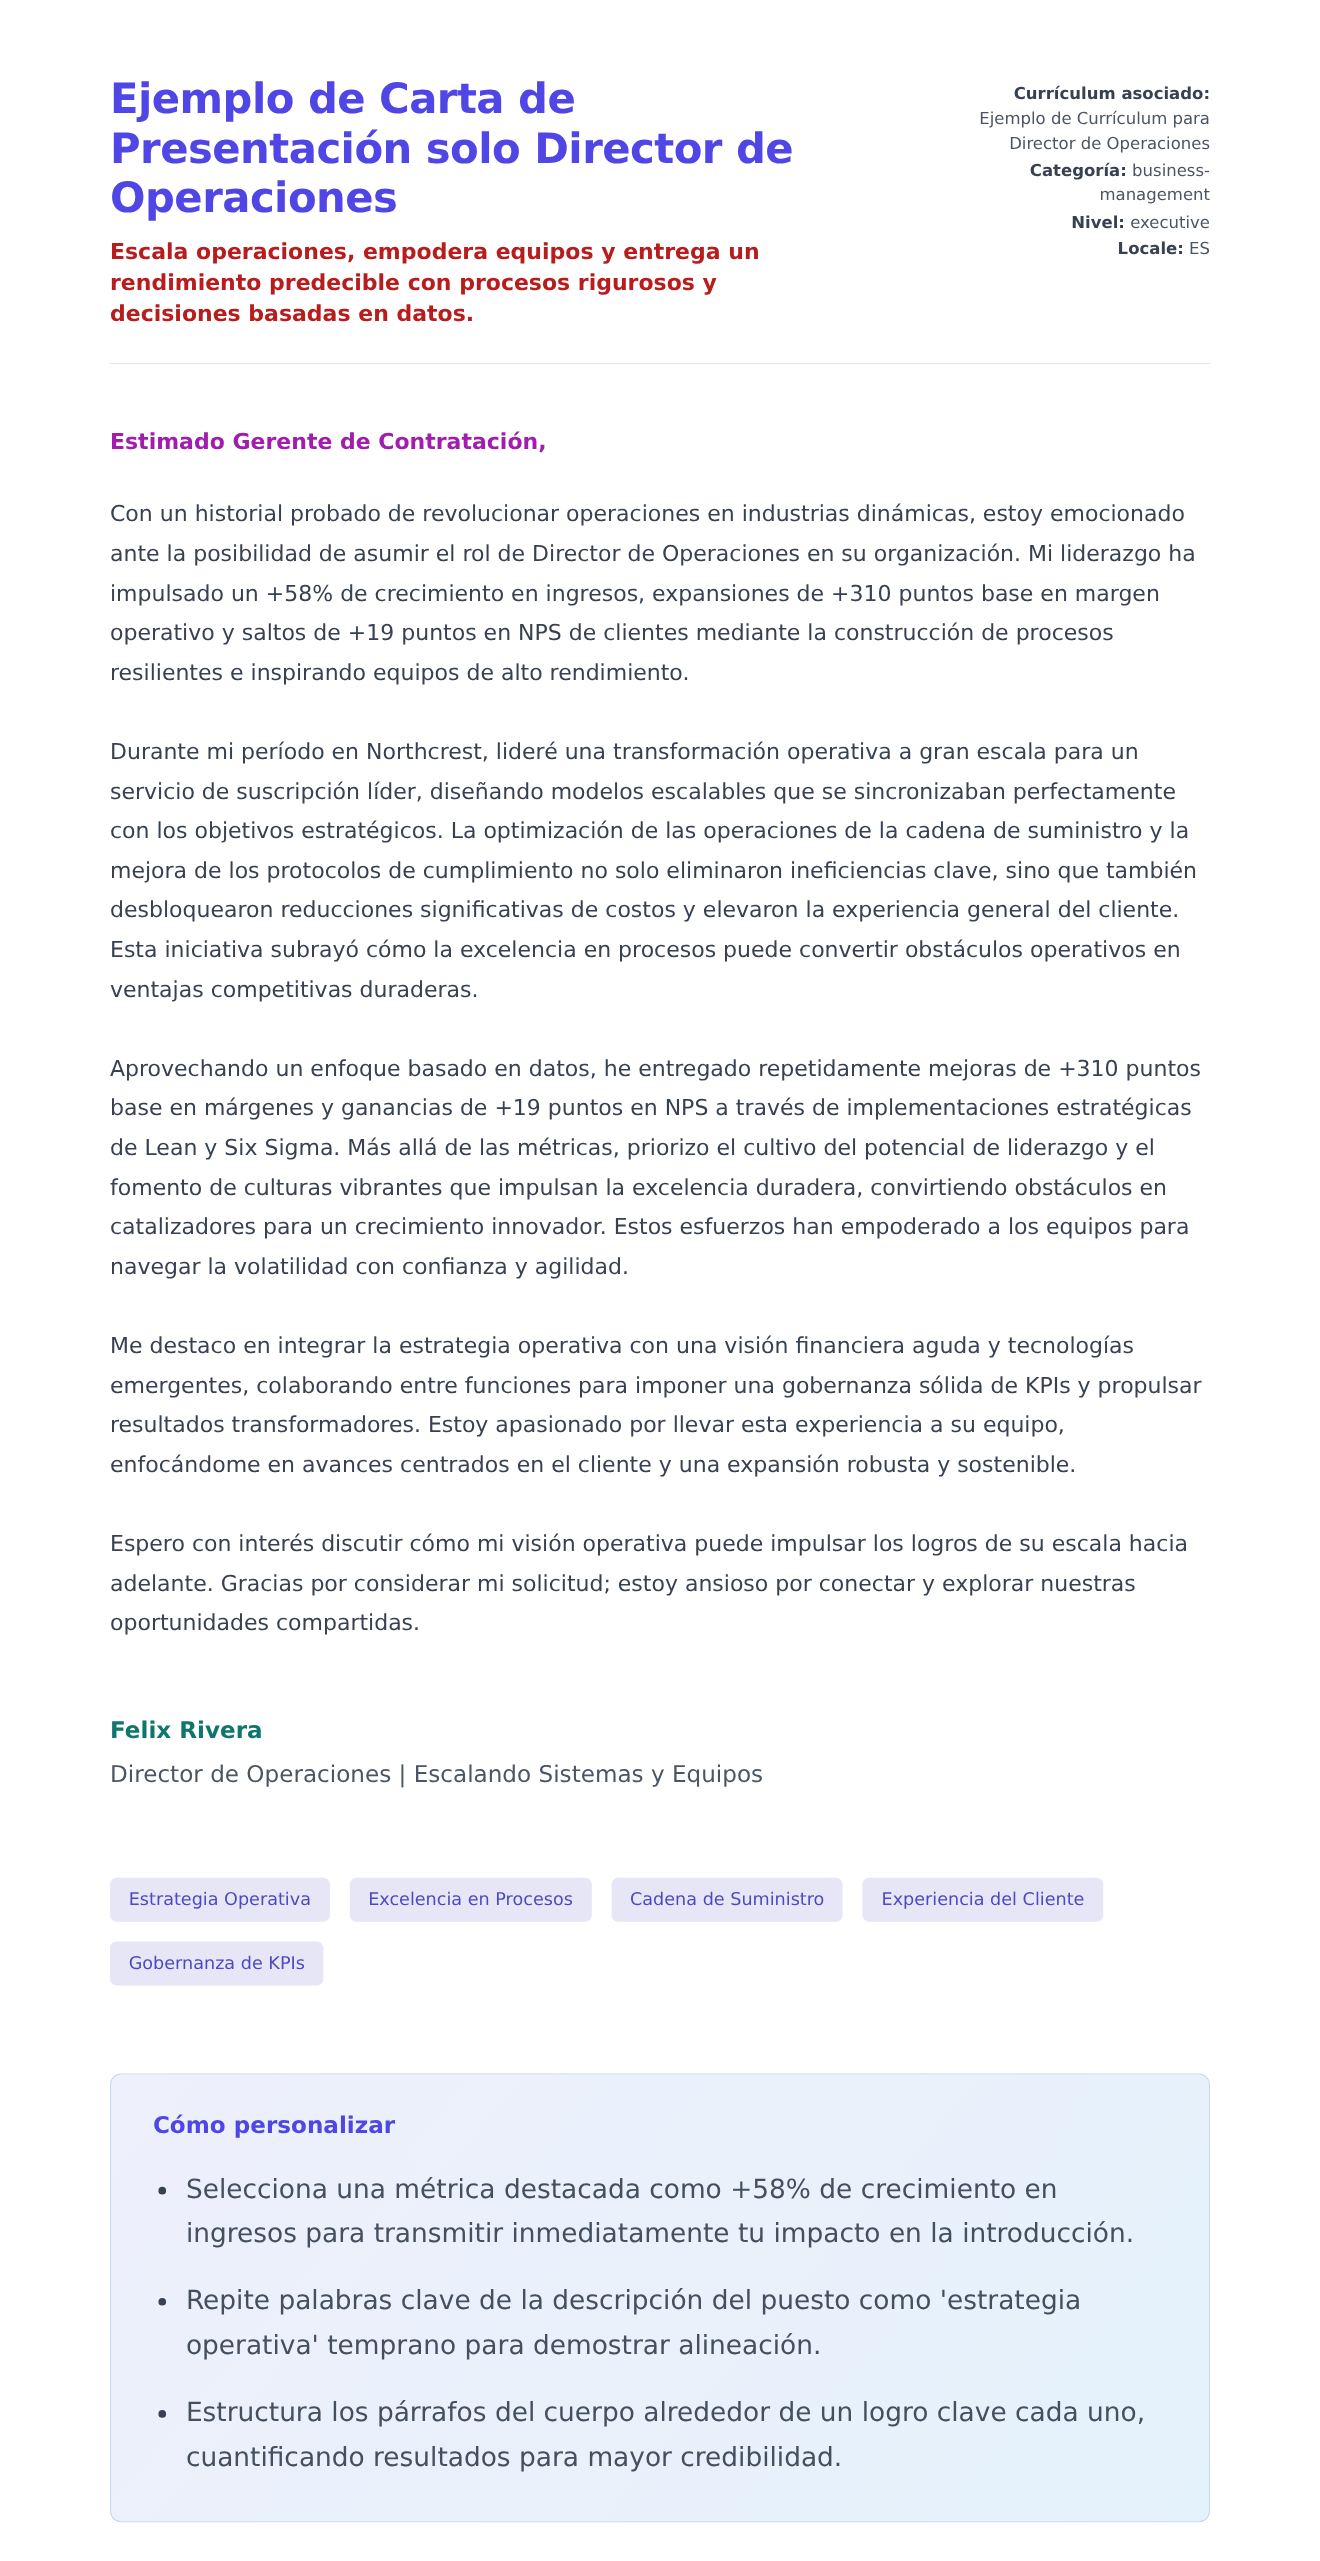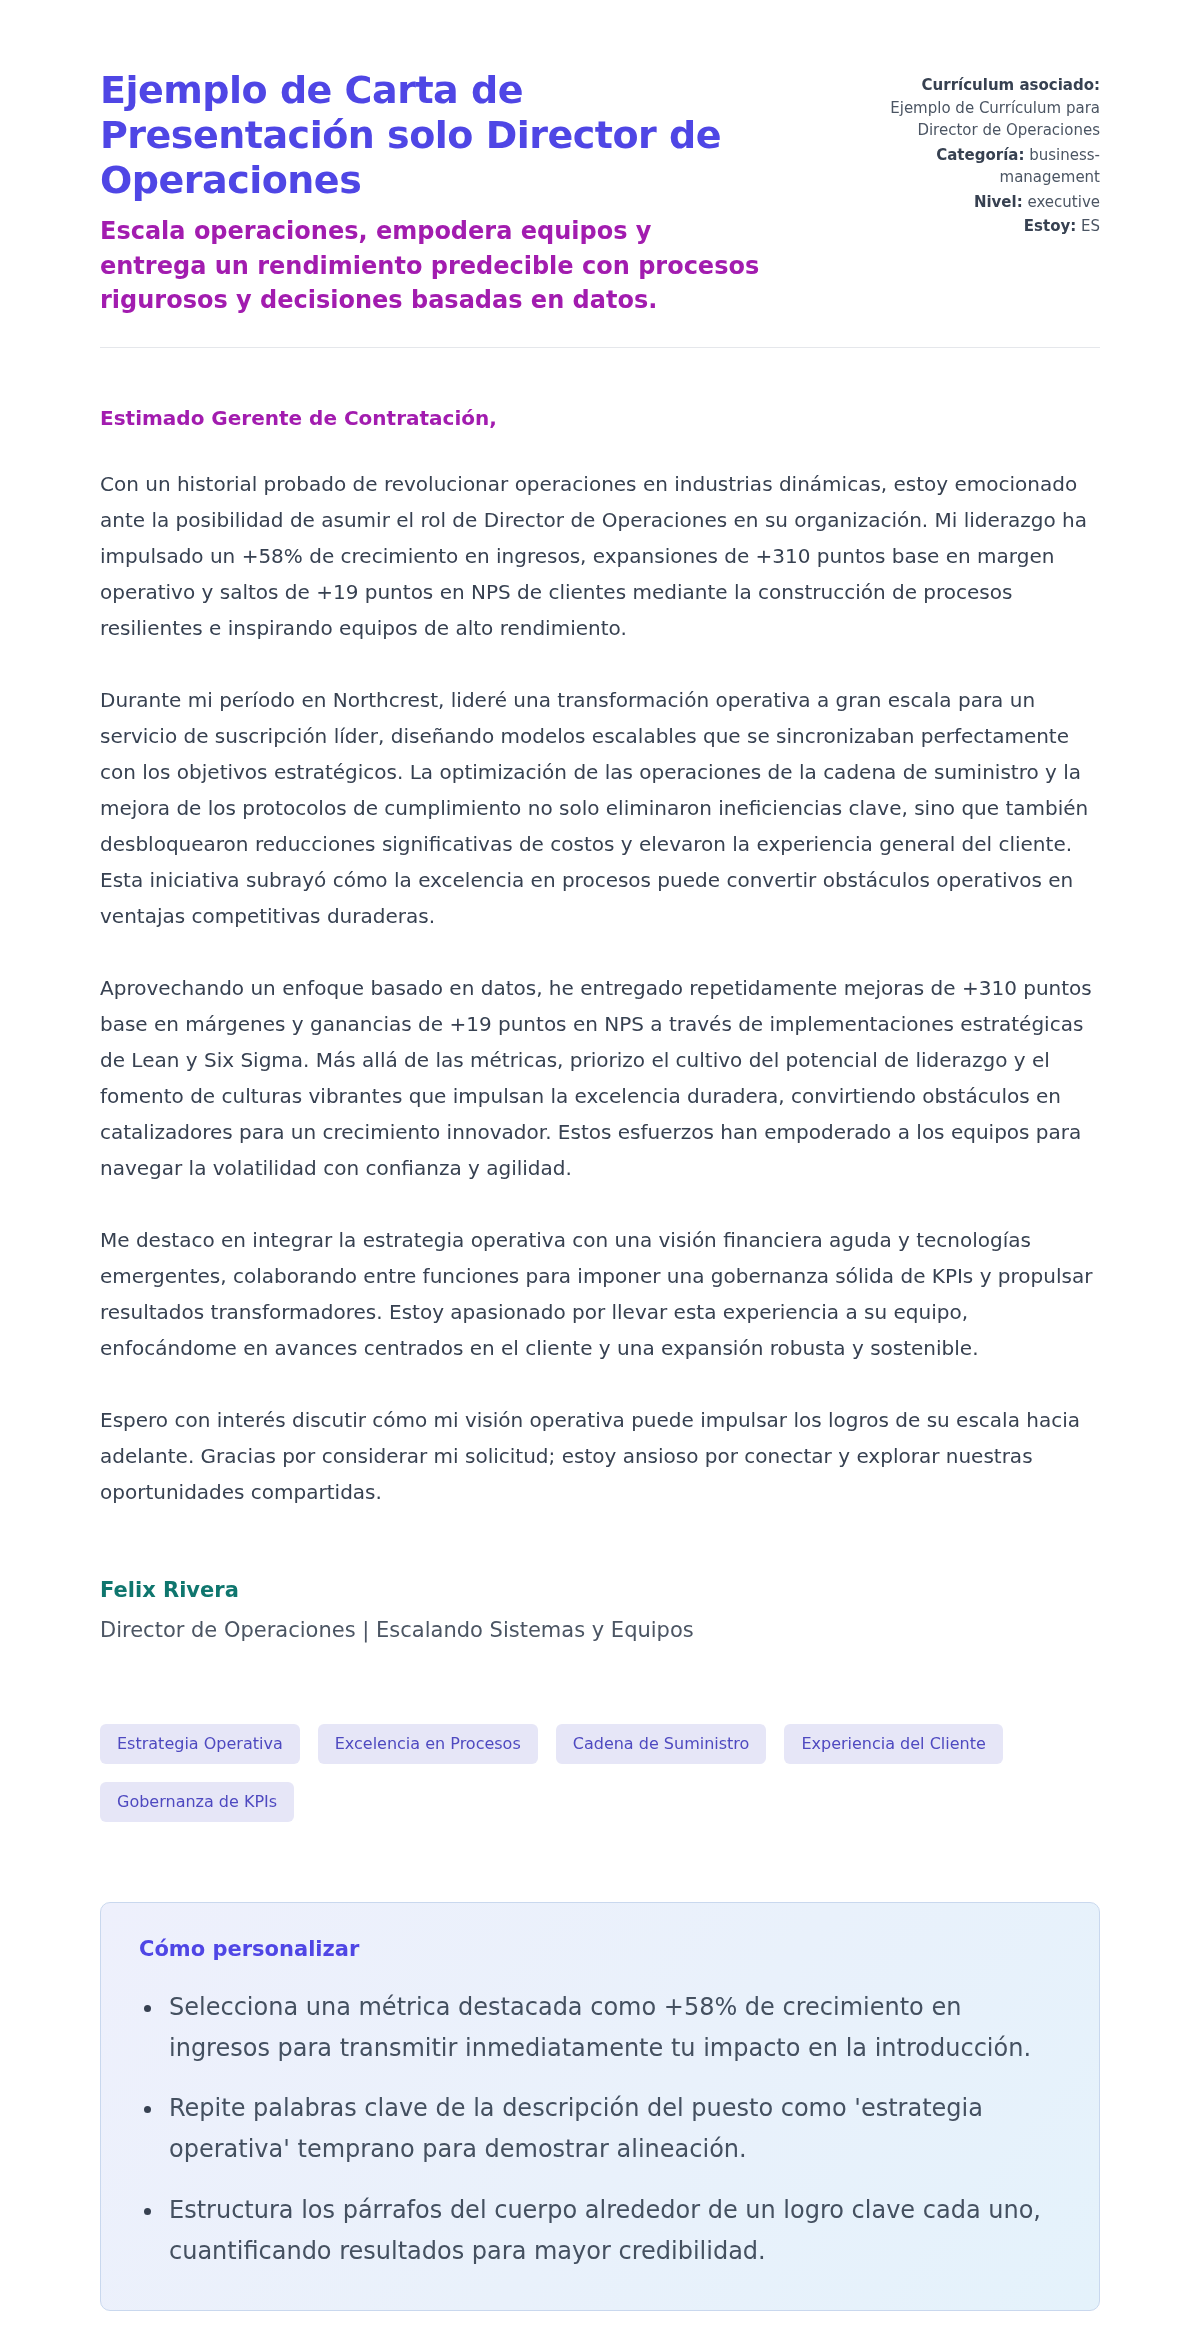--- a/index.html
+++ b/index.html
@@ -33,10 +33,10 @@
   }
   .subtitle {
     margin: 0;
-    font-size: 24px;
+    font-size: 20px;
     line-height: 1.42;
     font-weight: bold;
-    color: #a21caf;
+    color: #b91c1c;
   }
   .meta {
     flex-shrink: 0;

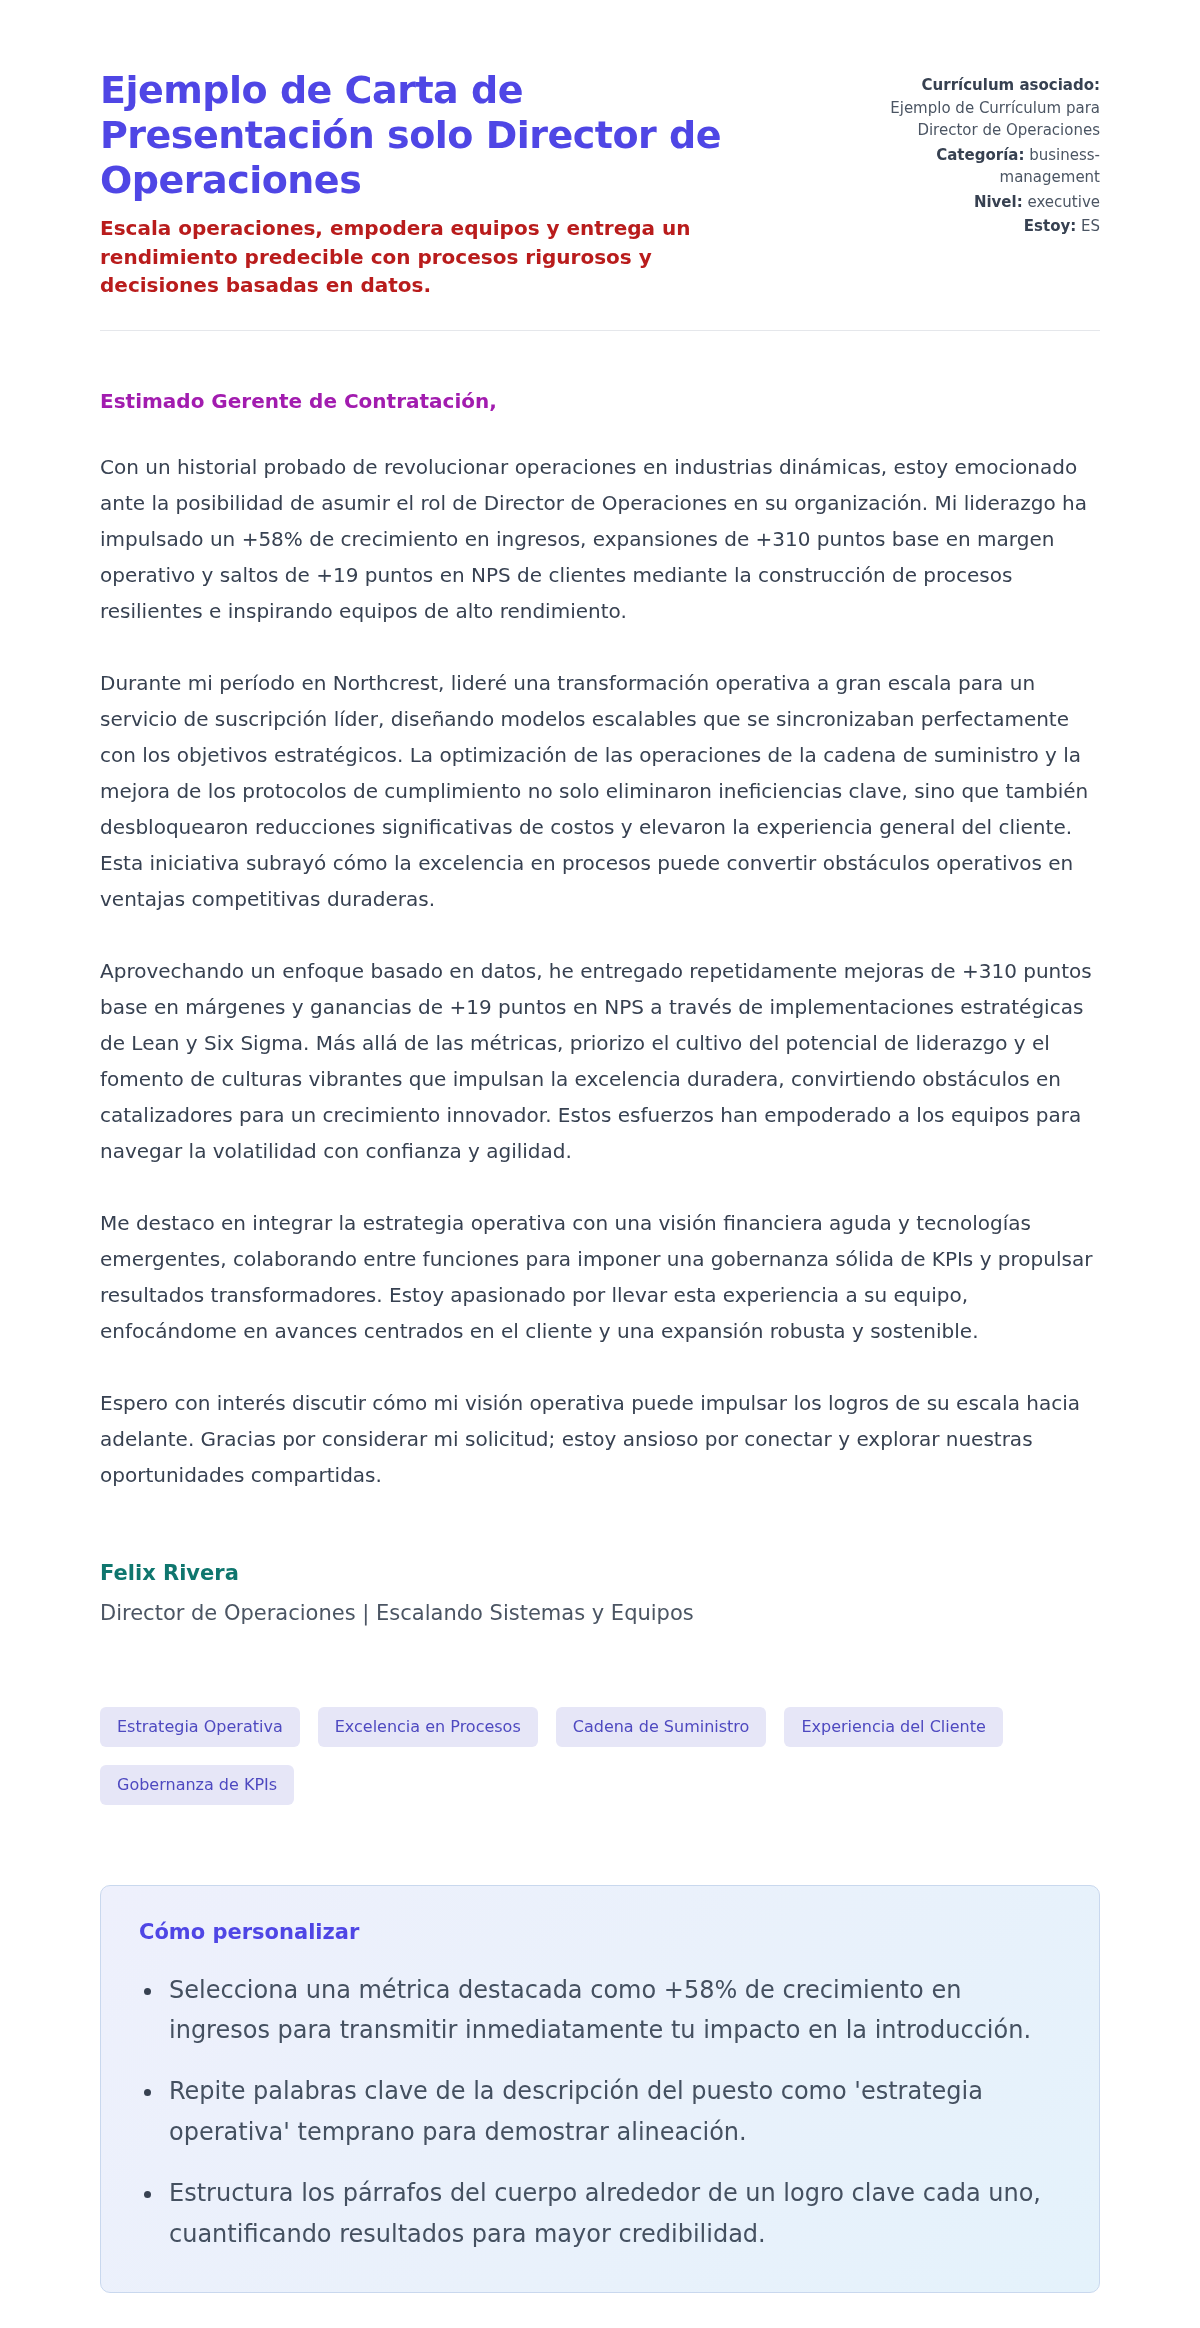--- a/index.html
+++ b/index.html
@@ -155,7 +155,7 @@
         <span class="meta-value">executive</span>
       </div>
       <div class="meta-row">
-        <span class="meta-label">Estoy:</span>
+        <span class="meta-label">Locale:</span>
         <span class="meta-value">ES</span>
       </div>
     </aside>

